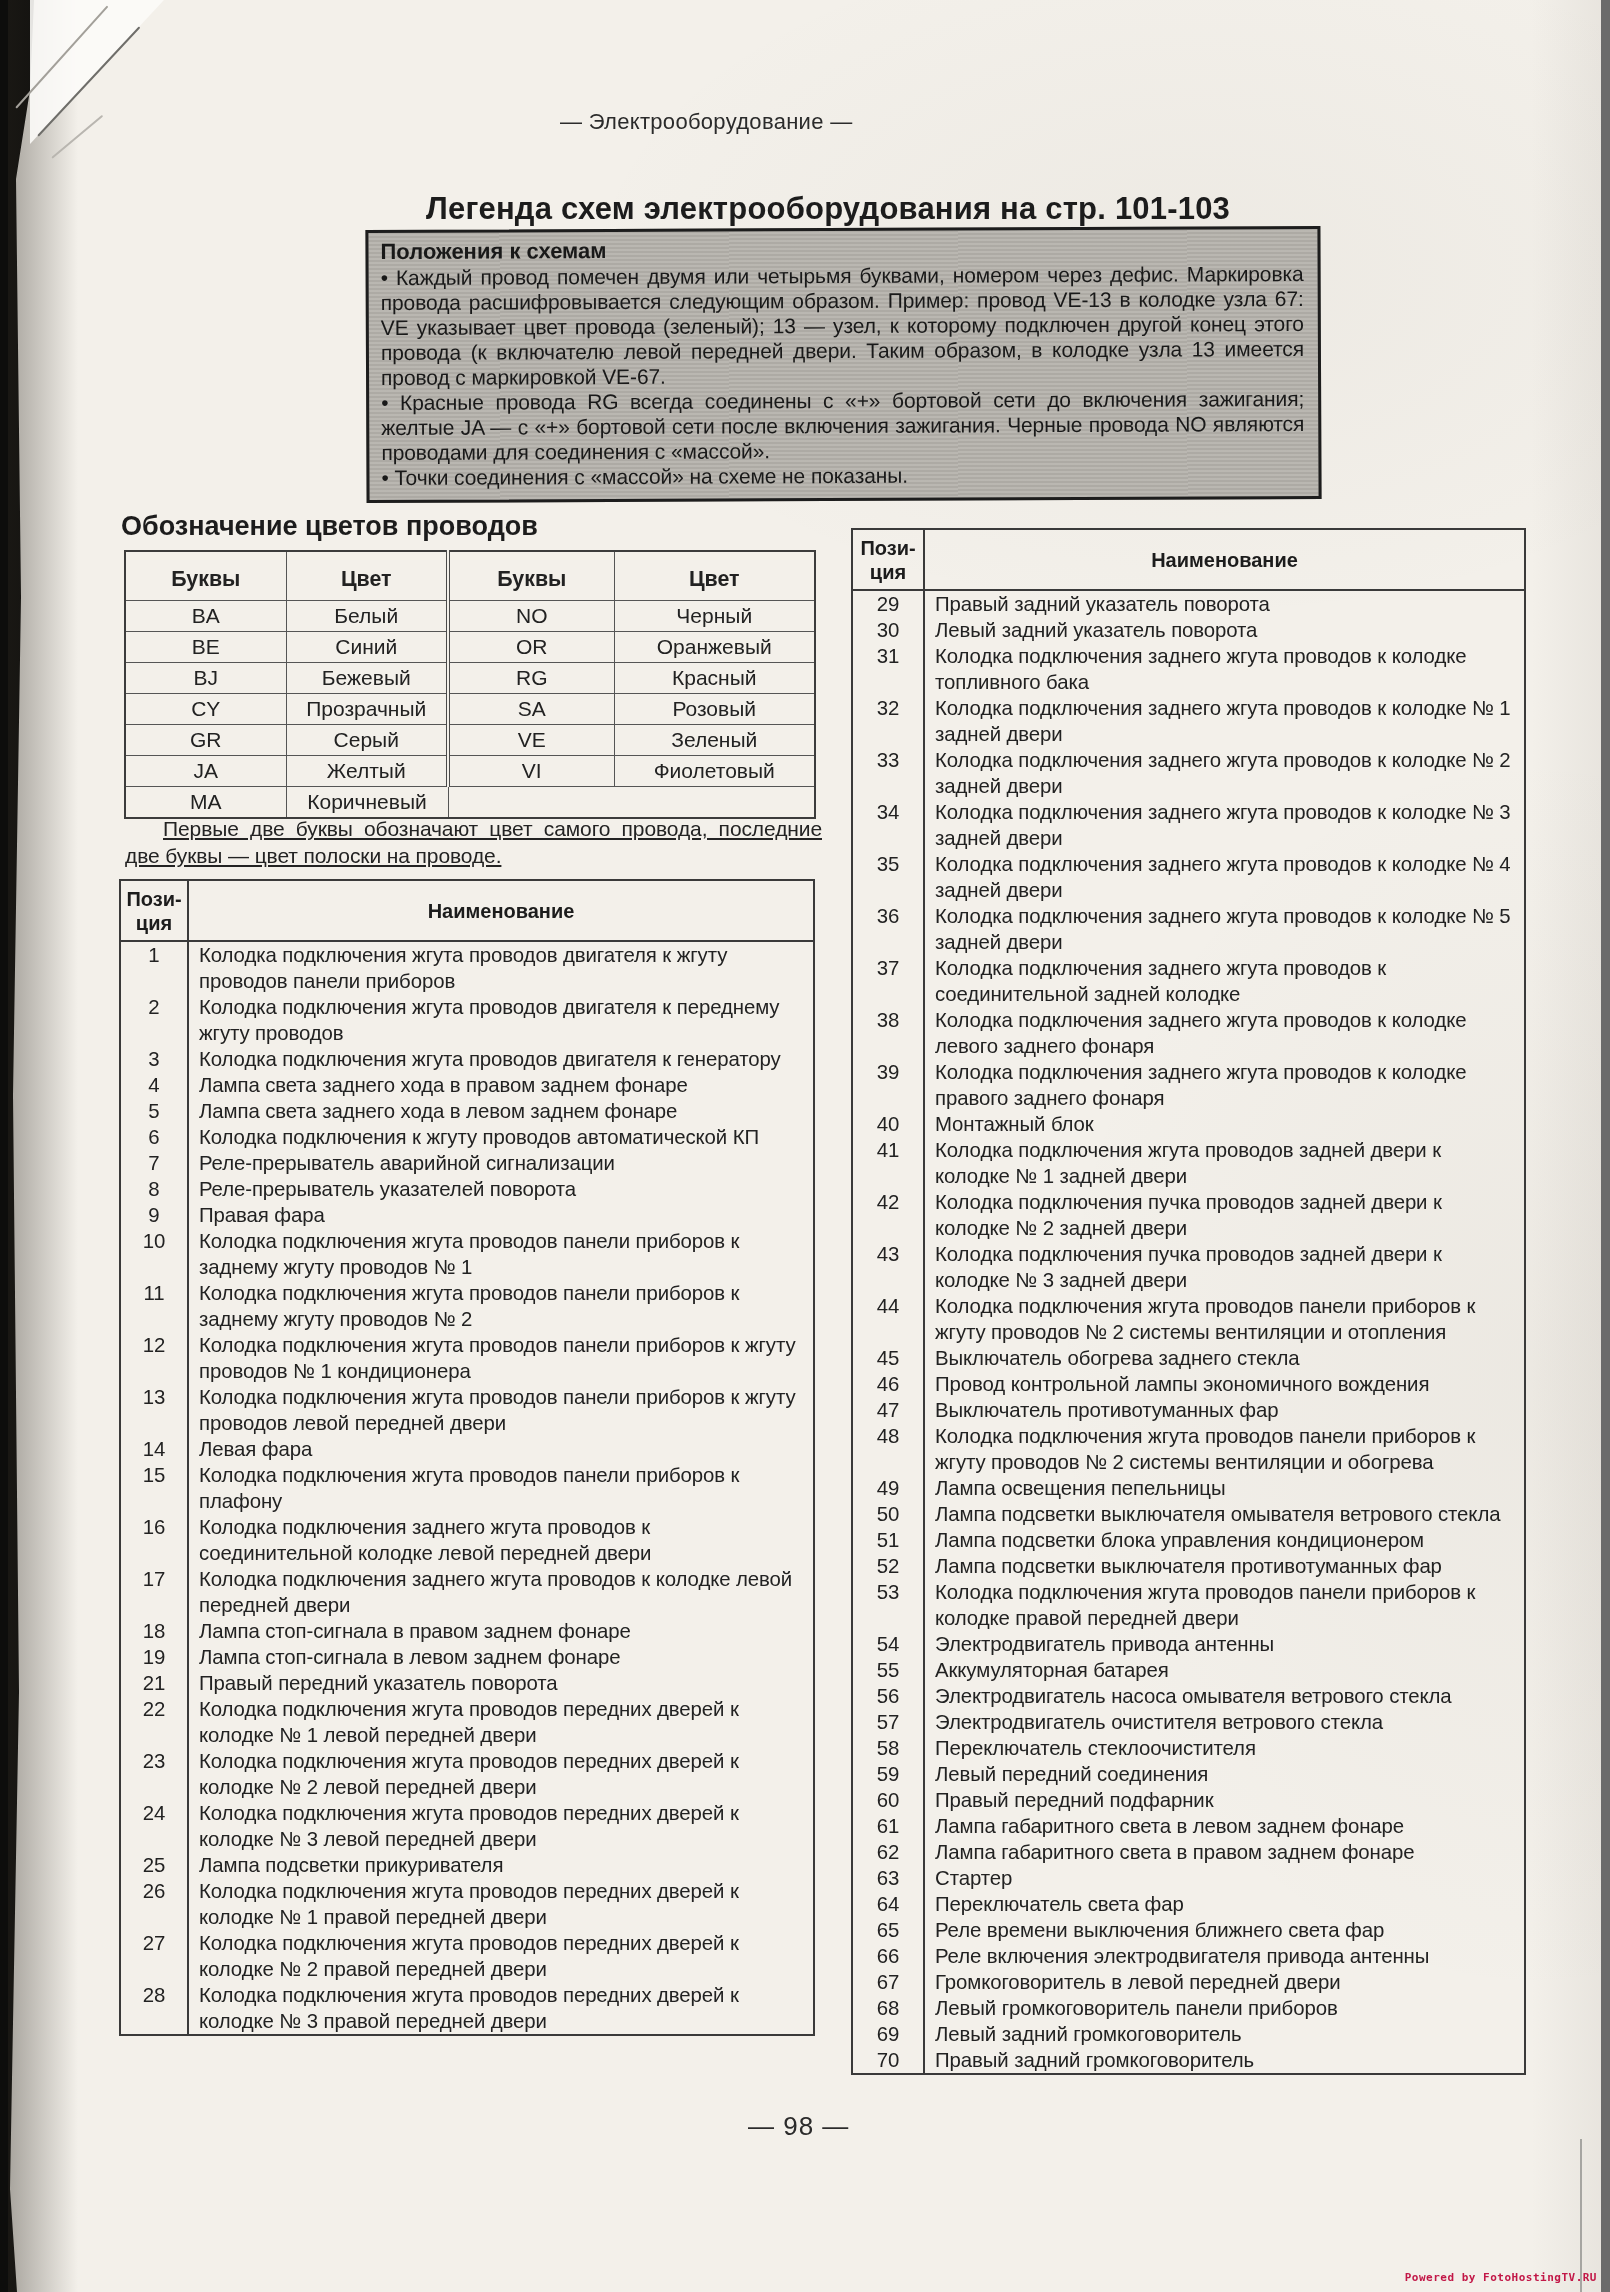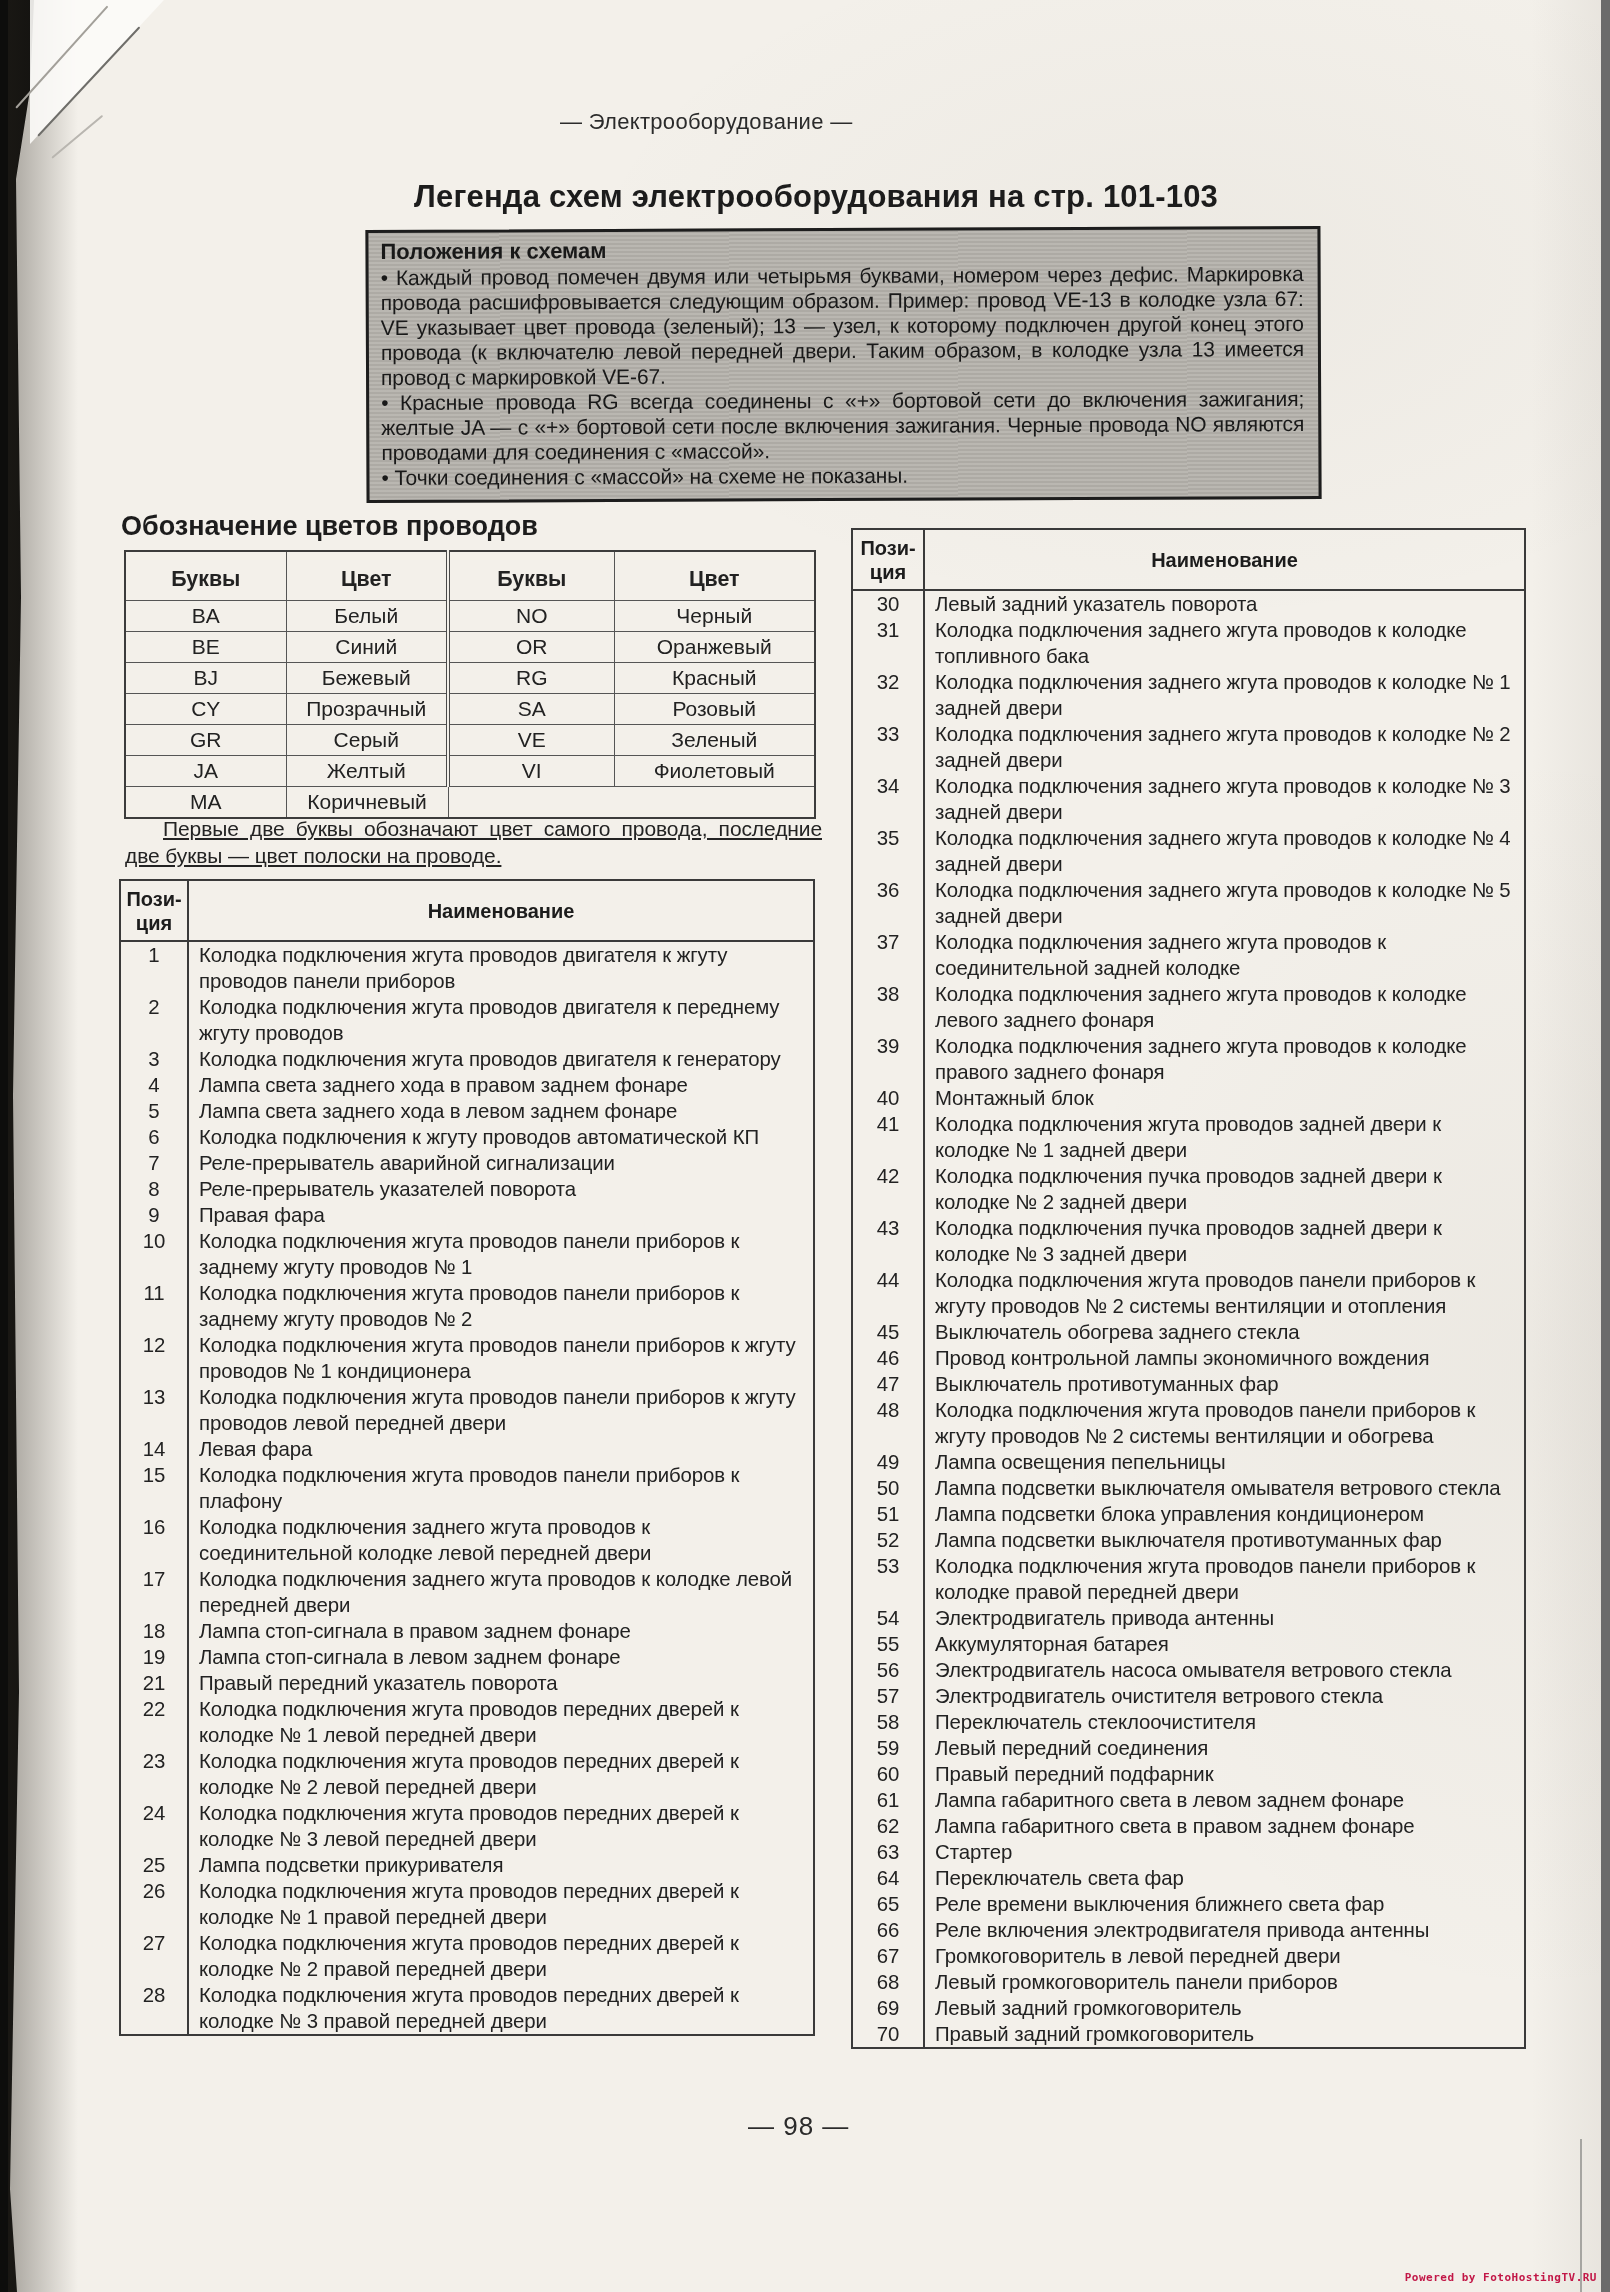--- a/index.html
+++ b/index.html
@@ -32,7 +32,7 @@
 
   
   .running-header{position:absolute;left:560px;top:109px;font-size:22px;letter-spacing:0.3px;color:#2b2b2b;}
-  .page-title{position:absolute;left:410px;top:175px;margin:4px;font-size:31px;font-weight:bold;letter-spacing:0.2px;color:#1c1c1c;}
+  .page-title{position:absolute;left:410px;top:175px;margin:16px;font-size:31px;font-weight:bold;letter-spacing:0.2px;color:#1c1c1c;}
 
   
   .notes-box{

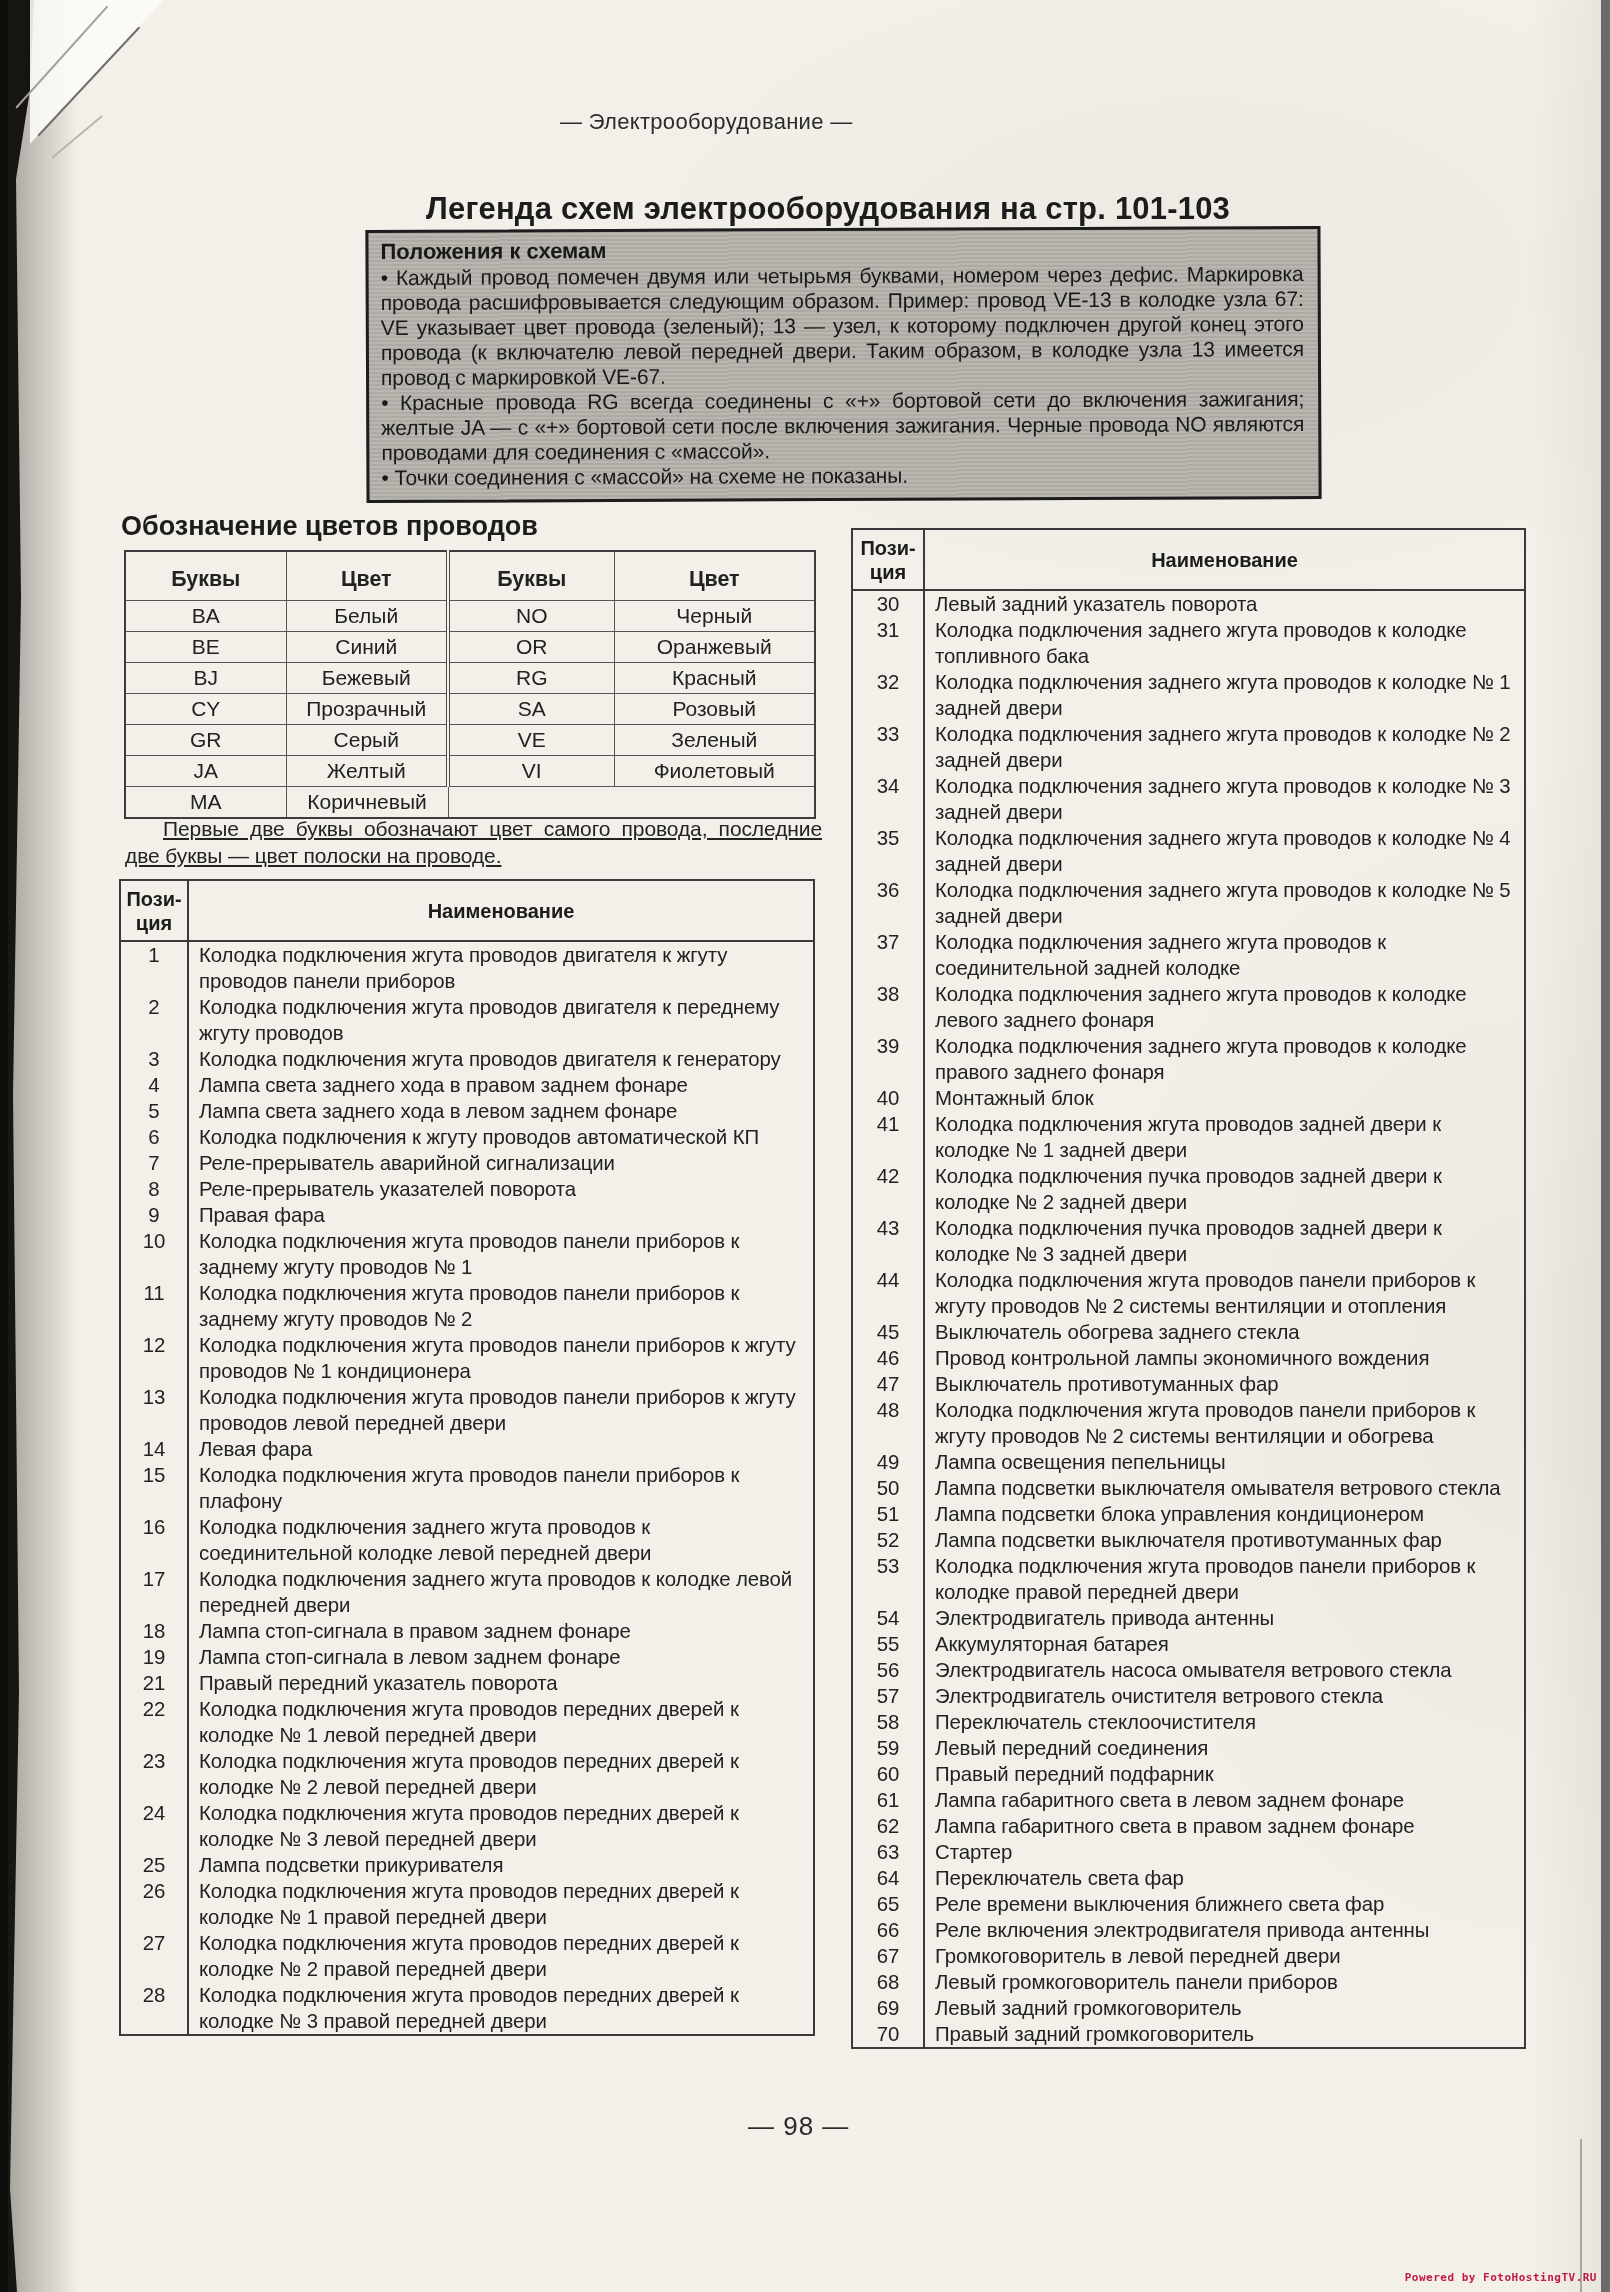--- a/index.html
+++ b/index.html
@@ -296,6 +296,10 @@
     </thead>
     <tbody>
         <tr>
+          <td class="pos">29</td>
+          <td class="nm">Правый задний указатель поворота</td>
+        </tr>
+        <tr>
           <td class="pos">30</td>
           <td class="nm">Левый задний указатель поворота</td>
         </tr>

